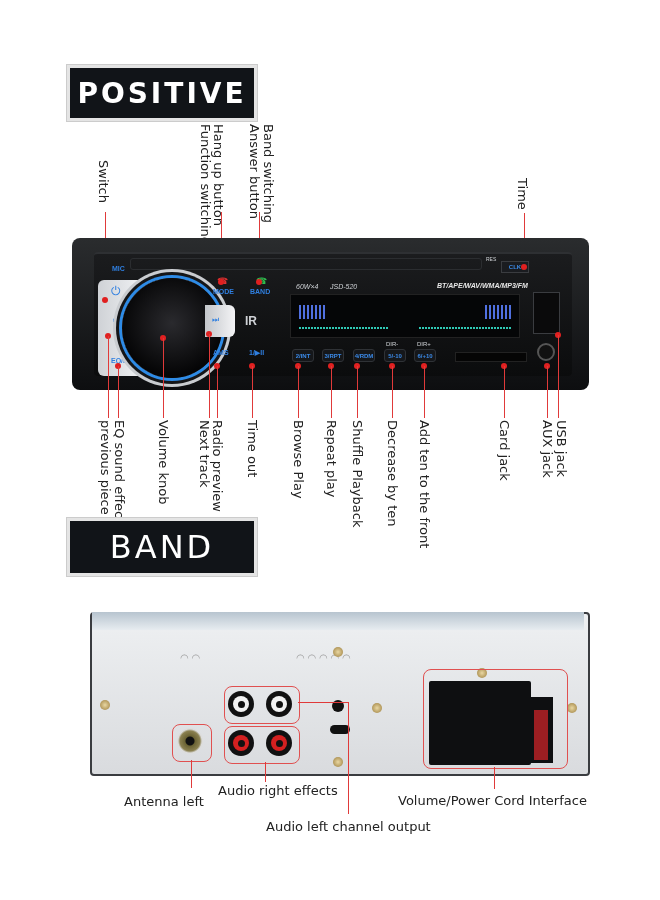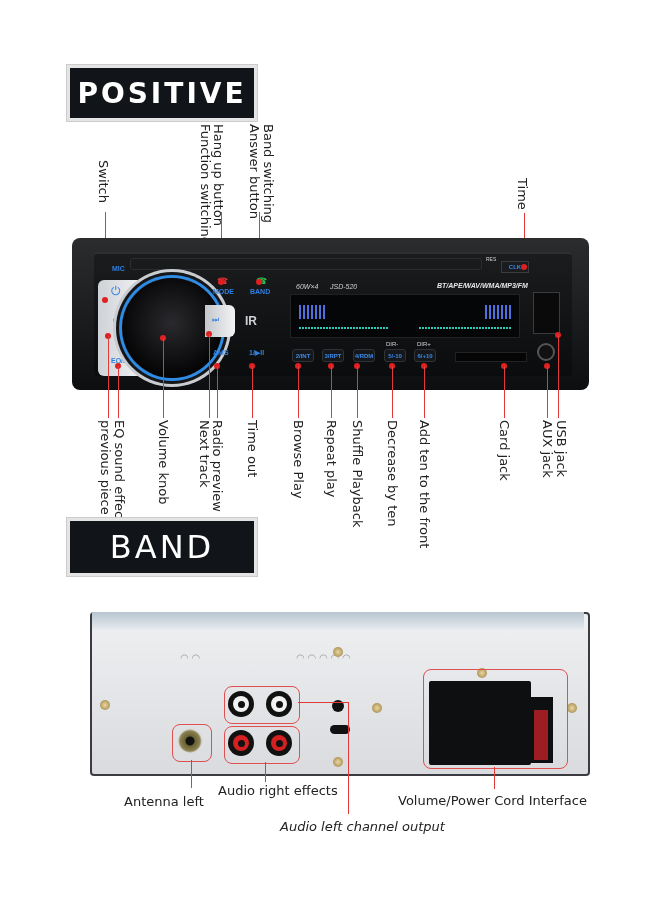--- a/index.html
+++ b/index.html
@@ -214,7 +214,7 @@
 
 <div class="blabel" style="left:124px;top:794px;">Antenna left</div>
 <div class="blabel" style="left:218px;top:783px;">Audio right effects</div>
-<div class="blabel" style="left:280px;top:819px;font-style:italic;">Audio left channel output</div>
+<div class="blabel" style="left:266px;top:819px;">Audio left channel output</div>
 <div class="blabel" style="left:398px;top:793px;">Volume/Power Cord Interface</div>
 
 </body></html>

